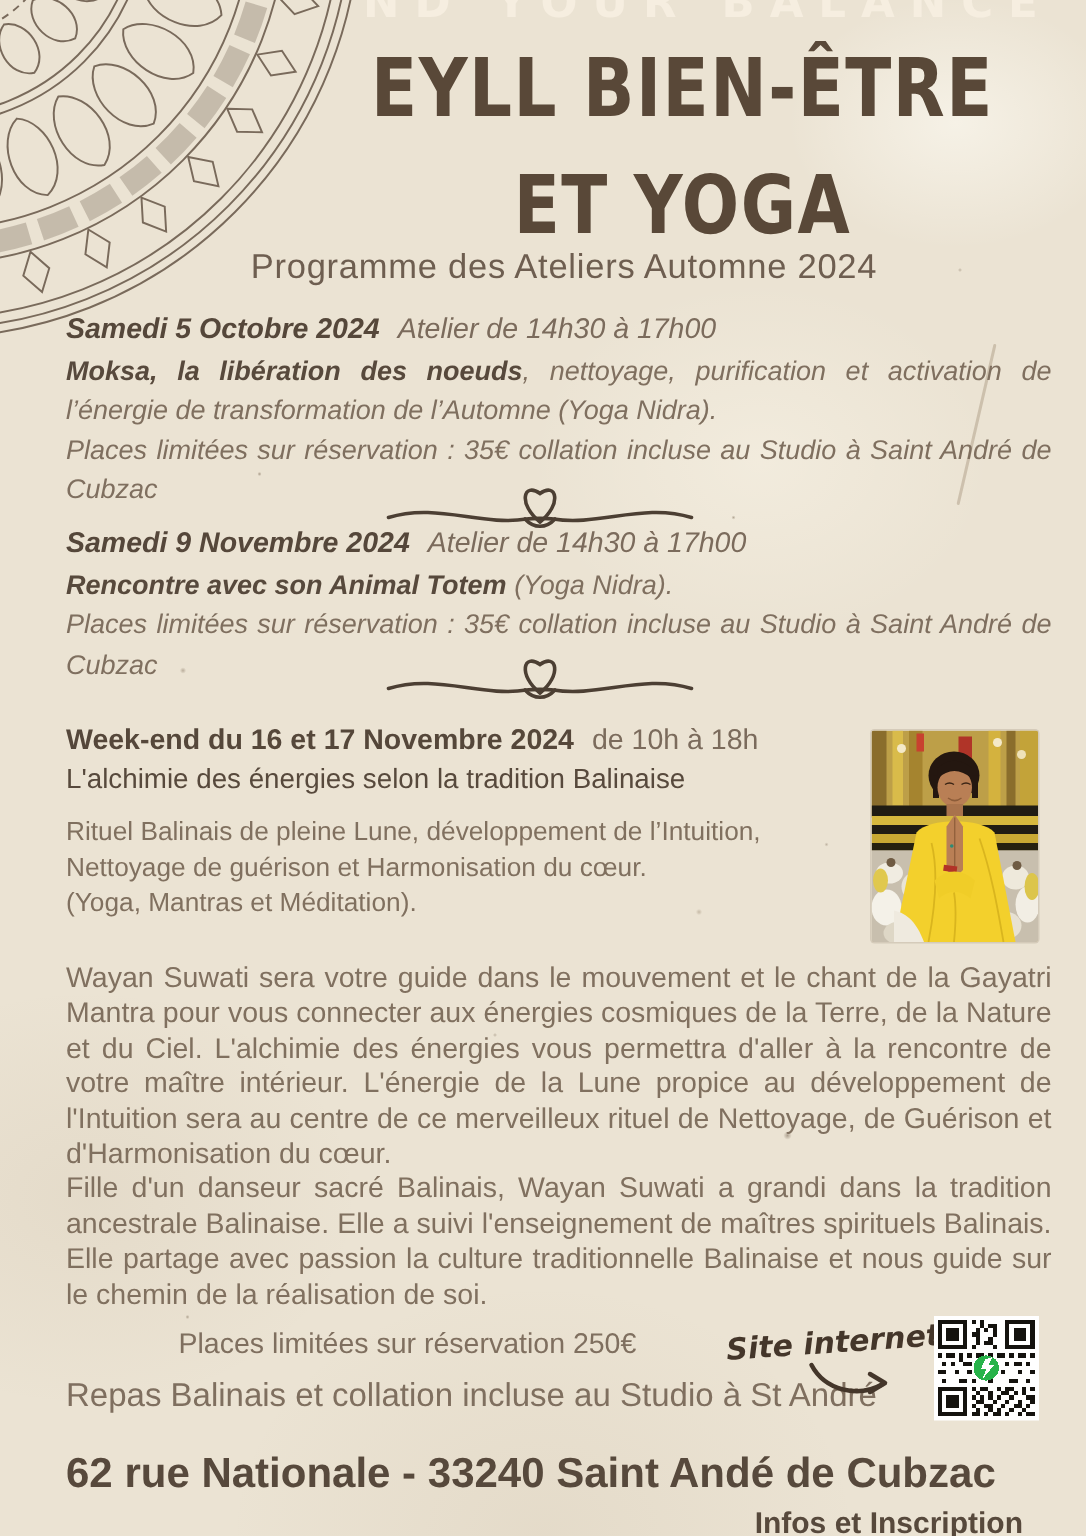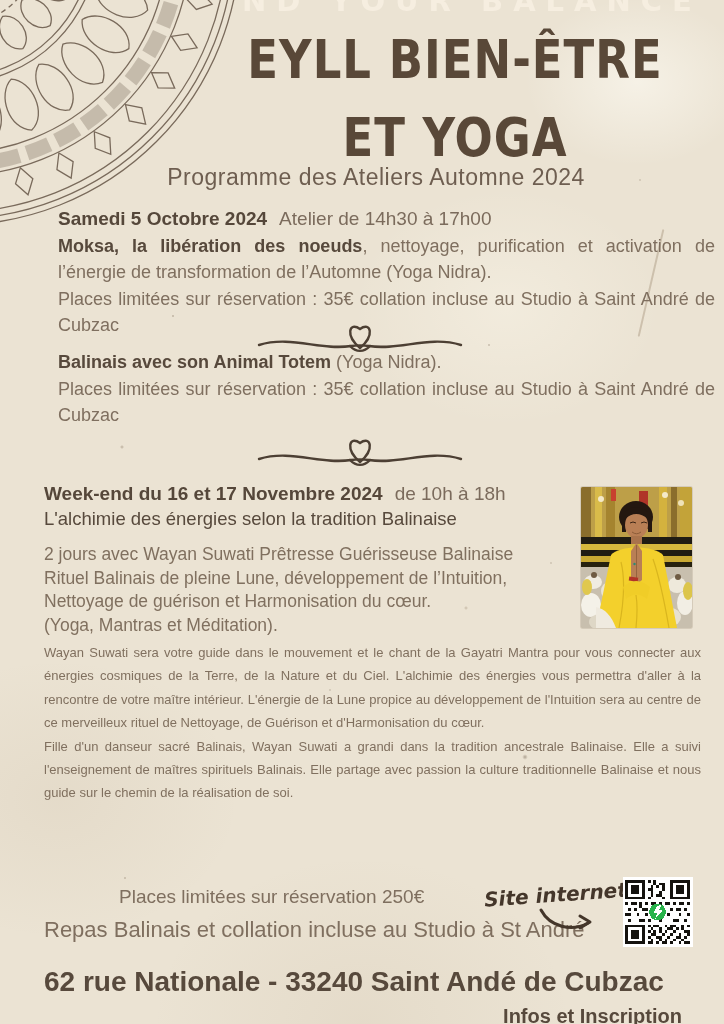--- a/index.html
+++ b/index.html
@@ -32,7 +32,7 @@
     letter-spacing:1px;transform:scaleY(1.2);transform-origin:top center;white-space:nowrap;}
   .subtitle{position:absolute;top:164px;left:52px;width:648px;text-align:center;
     font-size:23px;color:#6e5e50;letter-spacing:.5px;}
-  .sec{position:absolute;left:58px;width:657px;font-size:18px;line-height:26.5px;color:#7f6f5f;}
+  .sec{position:absolute;left:44px;width:657px;font-size:18px;line-height:26.5px;color:#7f6f5f;font-style:italic;}
   .sec p{margin:0;}
   .just{text-align:justify;text-align-last:left;}
   .bold-ink{font-weight:bold;color:#57493c;}

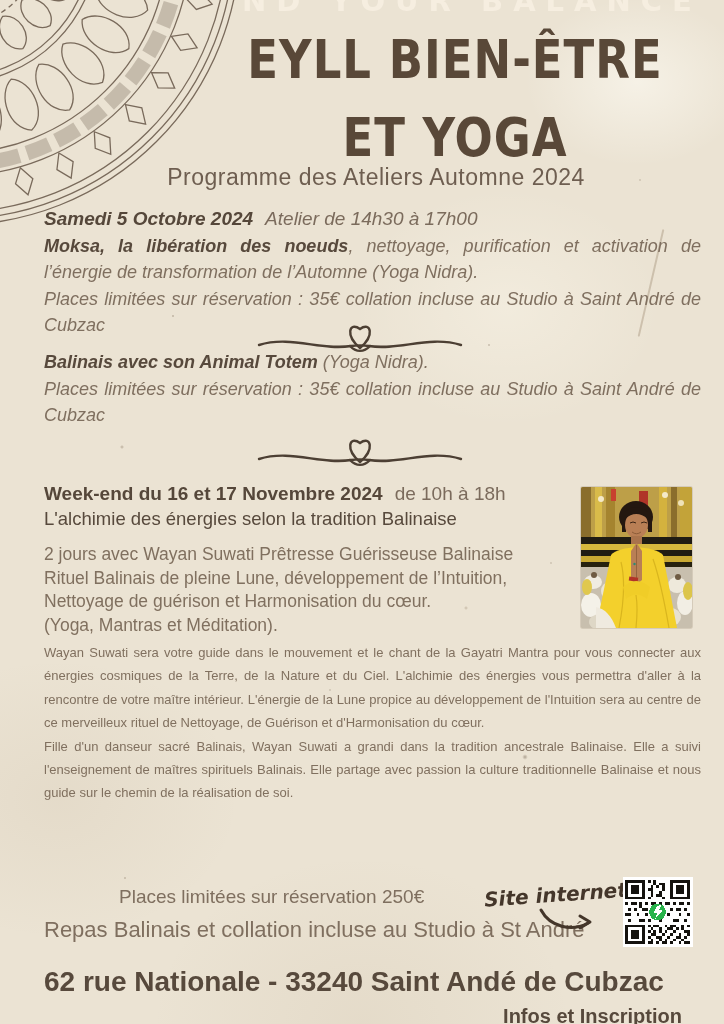--- a/index.html
+++ b/index.html
@@ -130,6 +130,7 @@
   </svg>
 
   <div class="sec s2">
+    <p><span class="head-date">Samedi 9 Novembre 2024</span><span class="head-time">Atelier de 14h30 à 17h00</span></p>
     <p class="just"><span class="bold-ink">Balinais avec son Animal Totem</span><span> (Yoga Nidra).</span></p>
     <p class="just">Places limitées sur réservation : 35€ collation incluse au Studio à Saint André de Cubzac</p>
   </div>

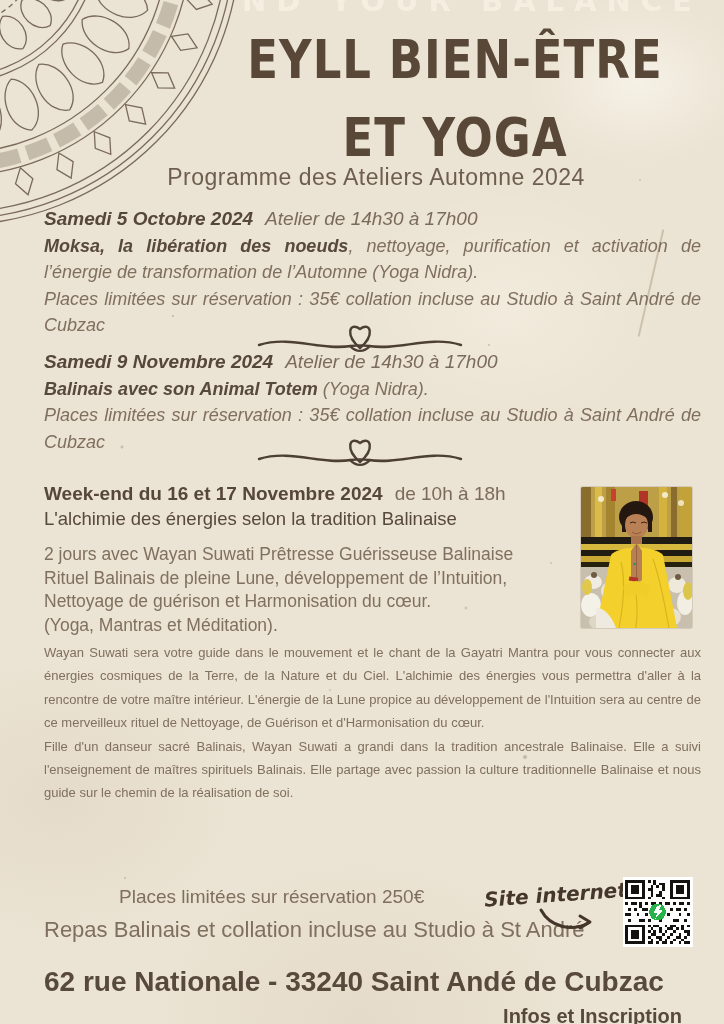--- a/index.html
+++ b/index.html
@@ -131,7 +131,7 @@
 
   <div class="sec s2">
     <p><span class="head-date">Samedi 9 Novembre 2024</span><span class="head-time">Atelier de 14h30 à 17h00</span></p>
-    <p class="just"><span class="bold-ink">Balinais avec son Animal Totem</span><span> (Yoga Nidra).</span></p>
+    <p class="just"><span class="bold-ink">Rencontre avec son Animal Totem</span><span> (Yoga Nidra).</span></p>
     <p class="just">Places limitées sur réservation : 35€ collation incluse au Studio à Saint André de Cubzac</p>
   </div>
 

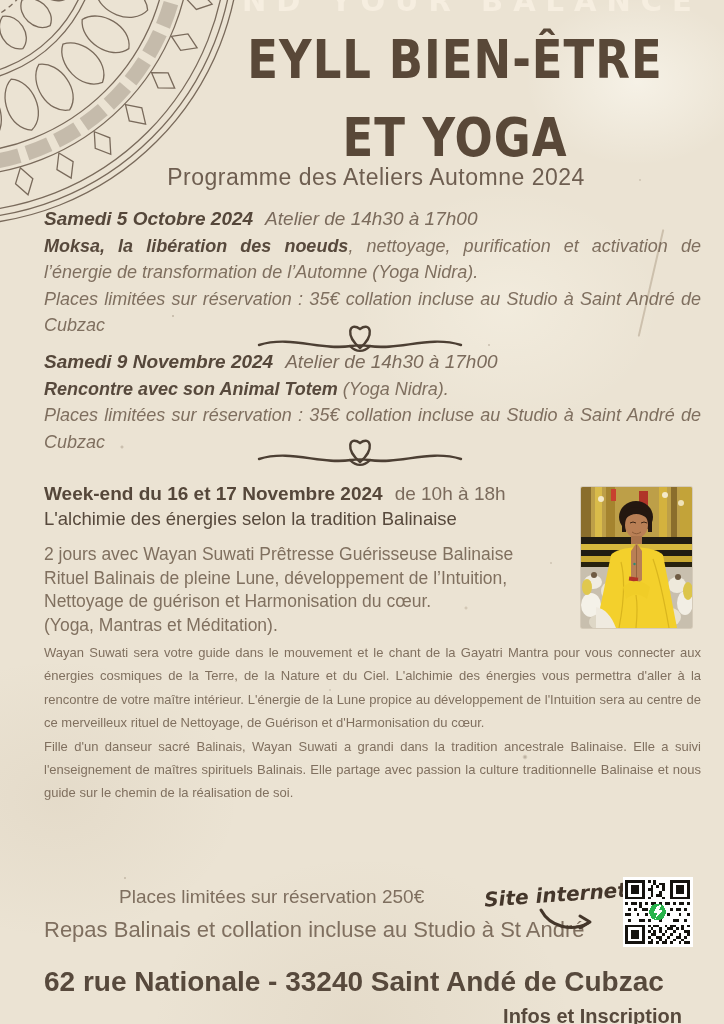--- a/index.html
+++ b/index.html
@@ -147,7 +147,6 @@
   <div class="retreat-title">L'alchimie des énergies selon la tradition Balinaise</div>
 
   <div class="retreat-intro">
-    <div>2 jours avec Wayan Suwati Prêtresse Guérisseuse Balinaise</div>
     <div>Rituel Balinais de pleine Lune, développement de l’Intuition,</div>
     <div>Nettoyage de guérison et Harmonisation du cœur.</div>
     <div>(Yoga, Mantras et Méditation).</div>

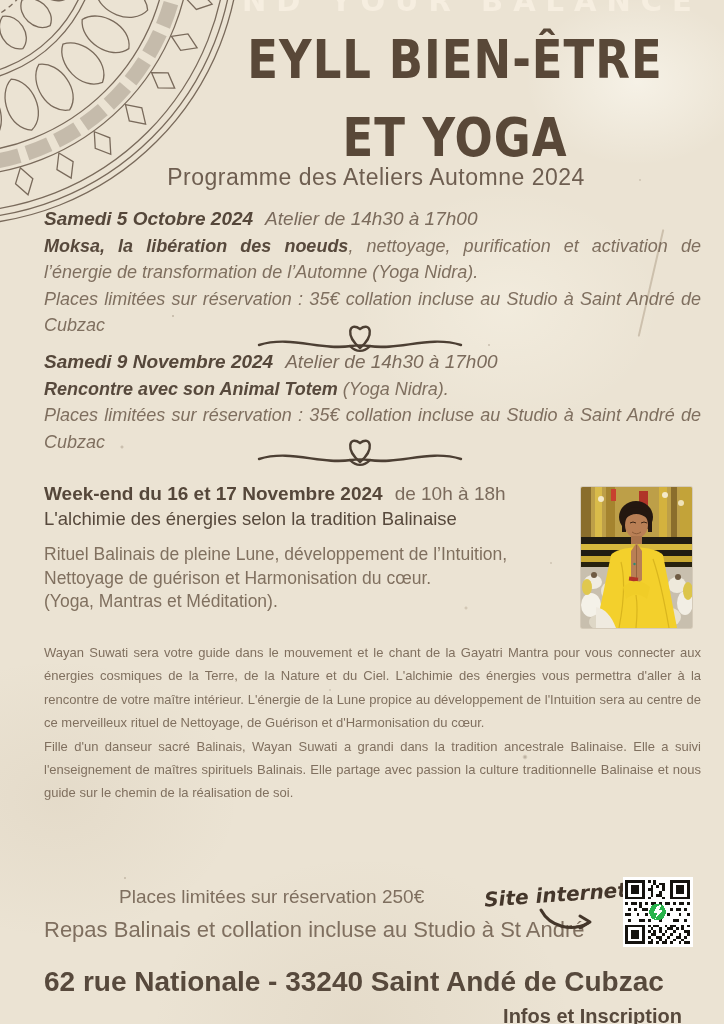--- a/index.html
+++ b/index.html
@@ -47,7 +47,7 @@
     line-height:23.5px;color:#80705f;}
   .photo{position:absolute;left:581px;top:487px;width:111px;height:141px;border-radius:2px;
     overflow:hidden;box-shadow:0 0 0 1px rgba(90,70,50,.15);}
-  .bodytext{position:absolute;left:44px;top:641px;width:657px;font-size:13px;line-height:23.4px;
+  .bodytext{position:absolute;left:44px;top:641px;width:657px;font-size:19px;line-height:23.4px;
     color:#80705f;text-align:justify;text-align-last:left;}
   .bodytext p{margin:0;}
   .booking-places{position:absolute;left:119px;top:886px;font-size:19px;color:#7f6f5f;}

